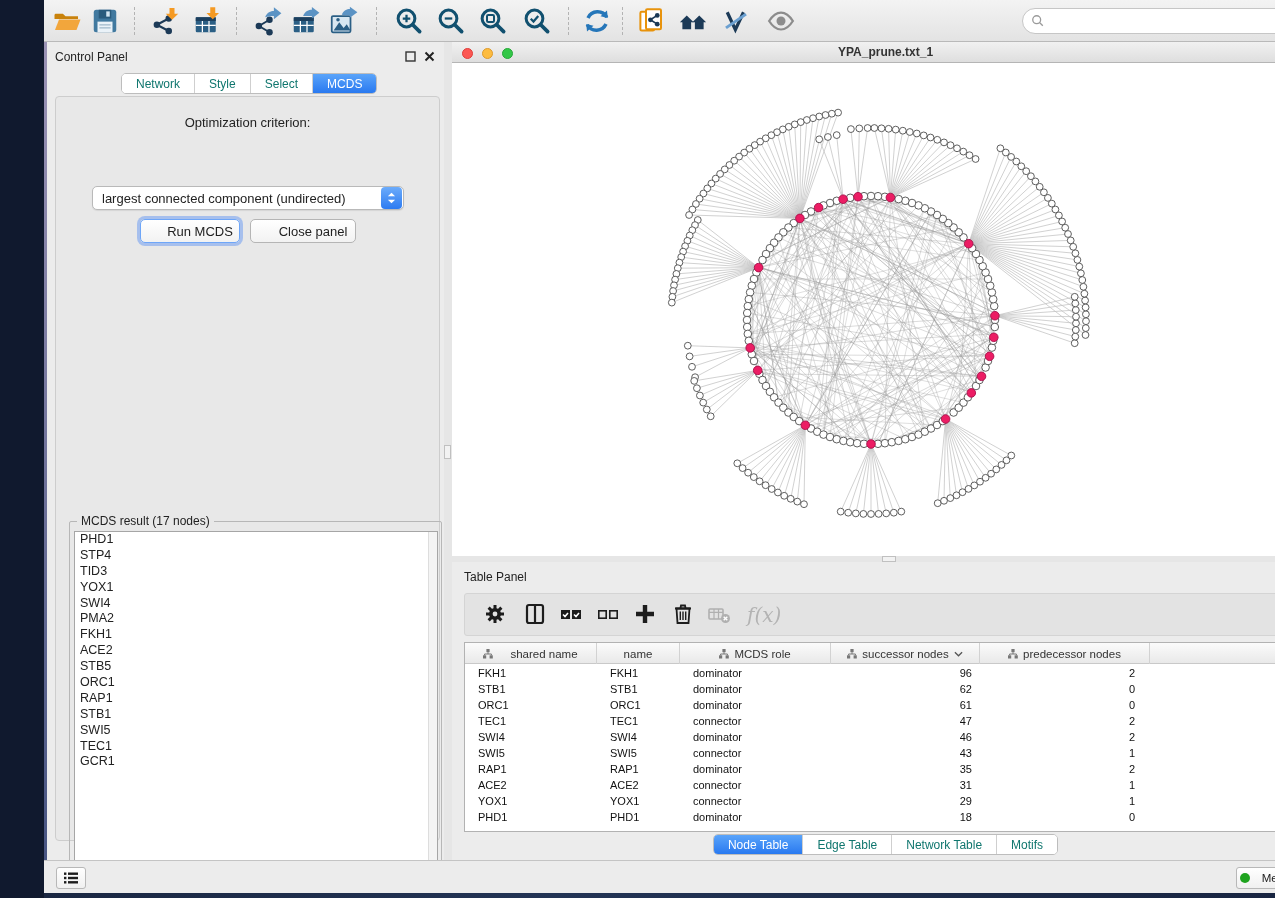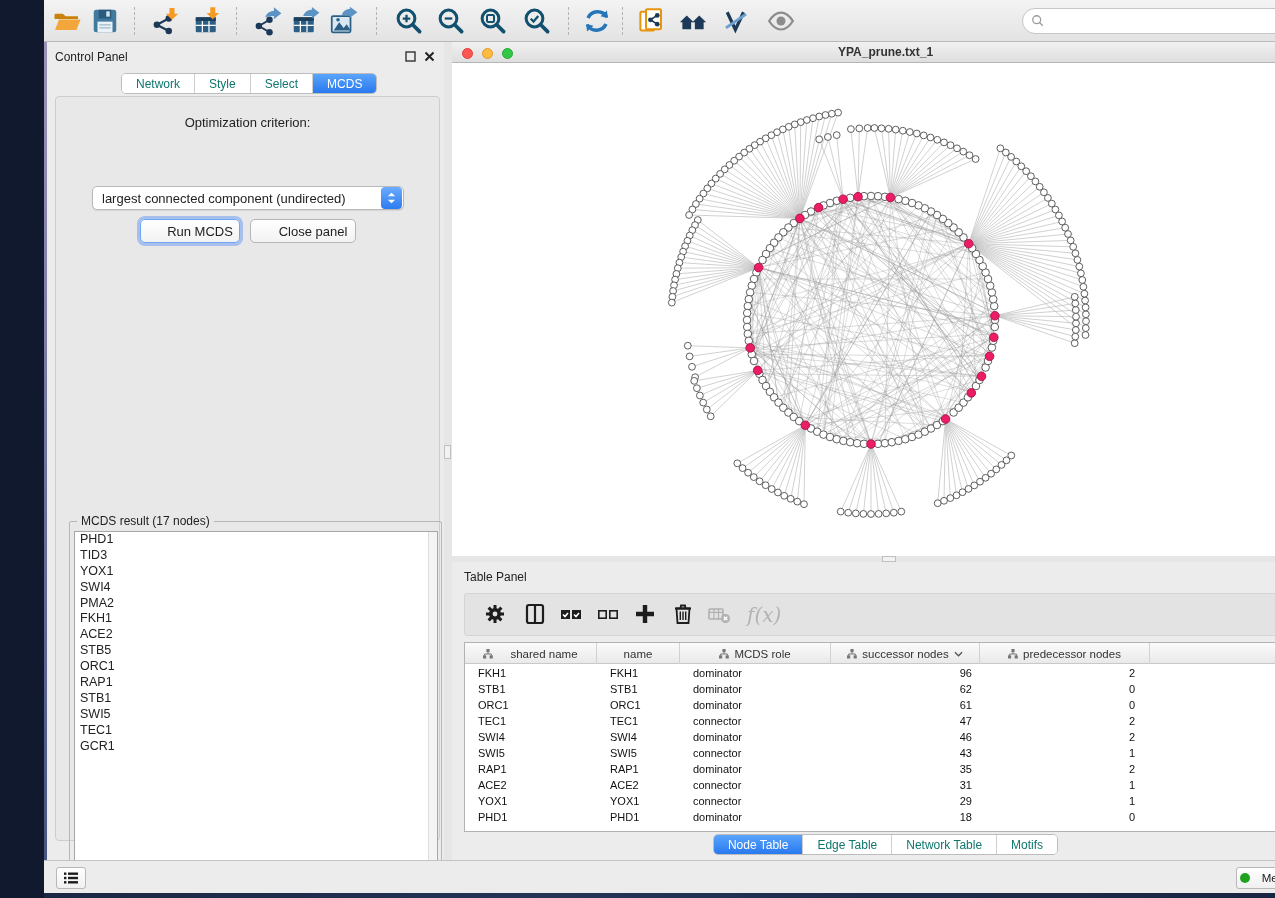--- a/index.html
+++ b/index.html
@@ -289,6 +289,7 @@
         <div class="cp-list" id="mcds-list">
           <div class="sbtrack"></div>
         <div class="cp-item">PHD1</div>
+            <div class="cp-item">STP4</div>
             <div class="cp-item">TID3</div>
             <div class="cp-item">YOX1</div>
             <div class="cp-item">SWI4</div>

